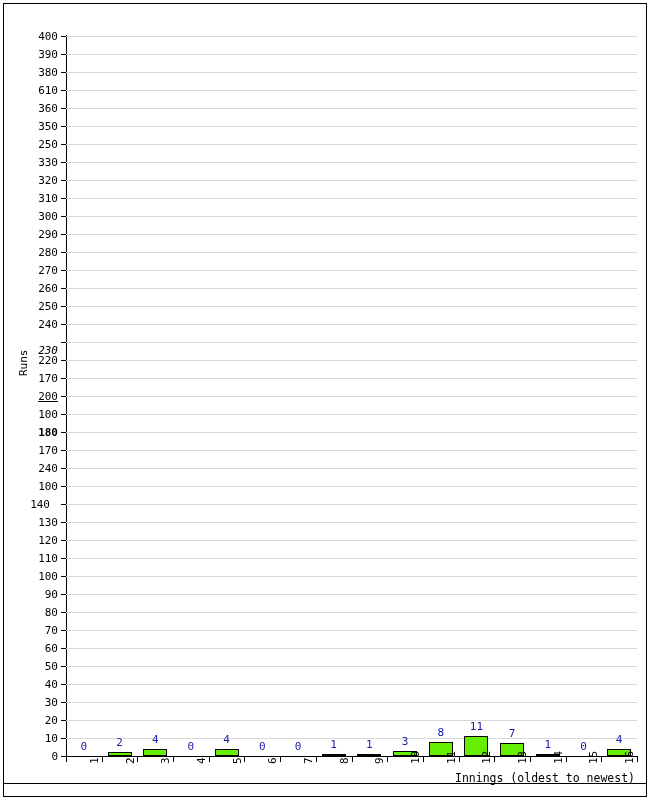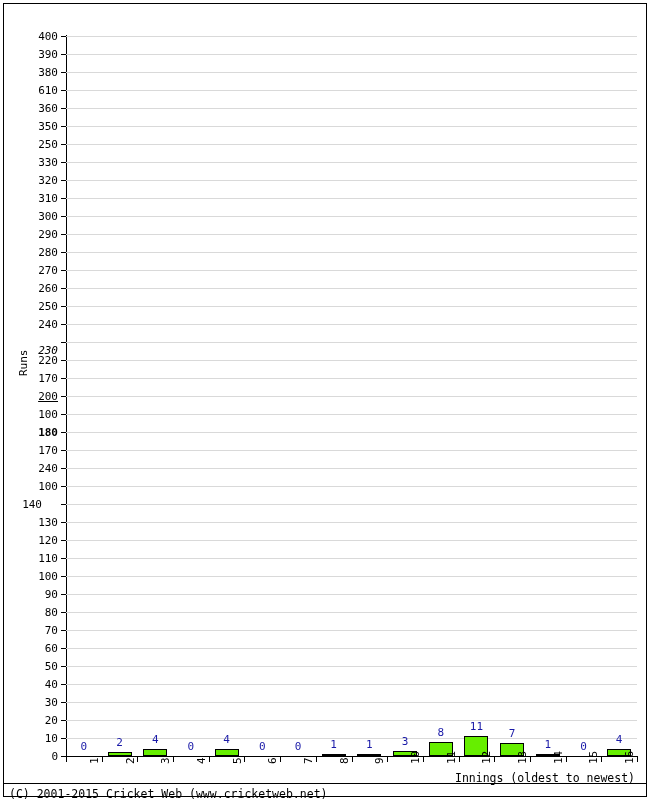--- a/index.html
+++ b/index.html
@@ -281,7 +281,7 @@
     <div class="ylabel" style="top: 549px; left: 20px; position: absolute;">110</div>
     <div class="ylabel" style="top: 531px; left: 20px; position: absolute;">120</div>
     <div class="ylabel" style="top: 513px; left: 20px; position: absolute;">130</div>
-    <div class="ylabel" style="top: 495px; left: 4px; position: absolute;">140</div>
+    <div class="ylabel" style="top: 495px; left: 12px; position: absolute;">140</div>
     <div class="ylabel" style="top: 477px; left: 20px; position: absolute;">100</div>
     <div class="ylabel" style="top: 459px; left: 20px; position: absolute;">240</div>
     <div class="ylabel" style="top: 441px; left: 20px; position: absolute;">170</div>

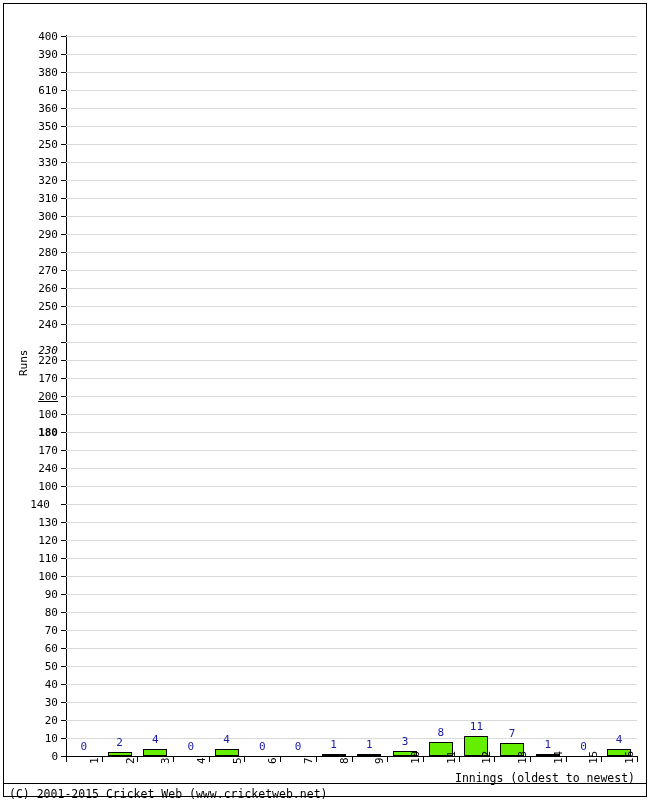--- a/index.html
+++ b/index.html
@@ -265,7 +265,6 @@
   <div id="xtitle">Innings (oldest to newest)</div>
 
   <div id="footsep"></div>
-  <div id="copyright">(C) 2001-2015 Cricket Web (www.cricketweb.net)</div>
 
 <div class="ylabel" style="top: 747px; left: 20px; position: absolute;">0</div>
     <div class="ylabel" style="top: 729px; left: 20px; position: absolute;">10</div>

